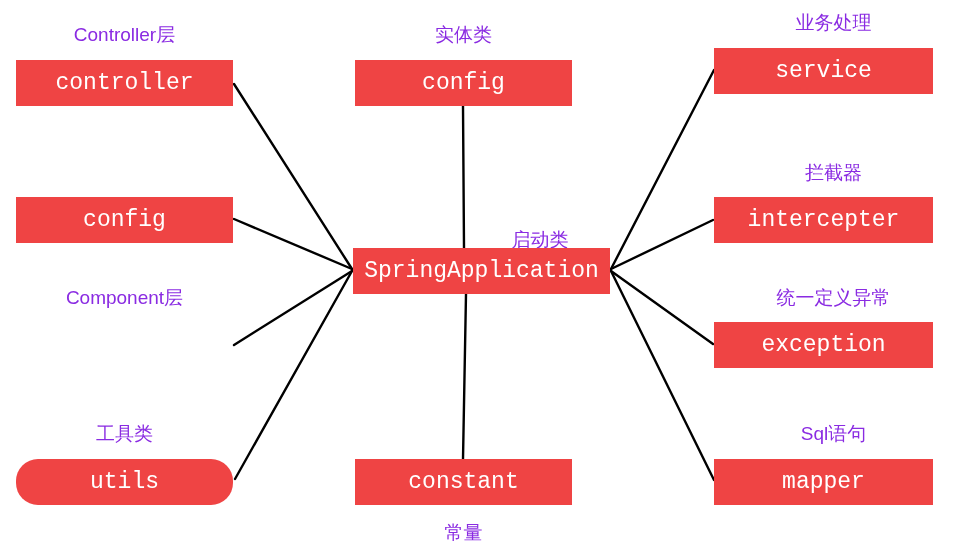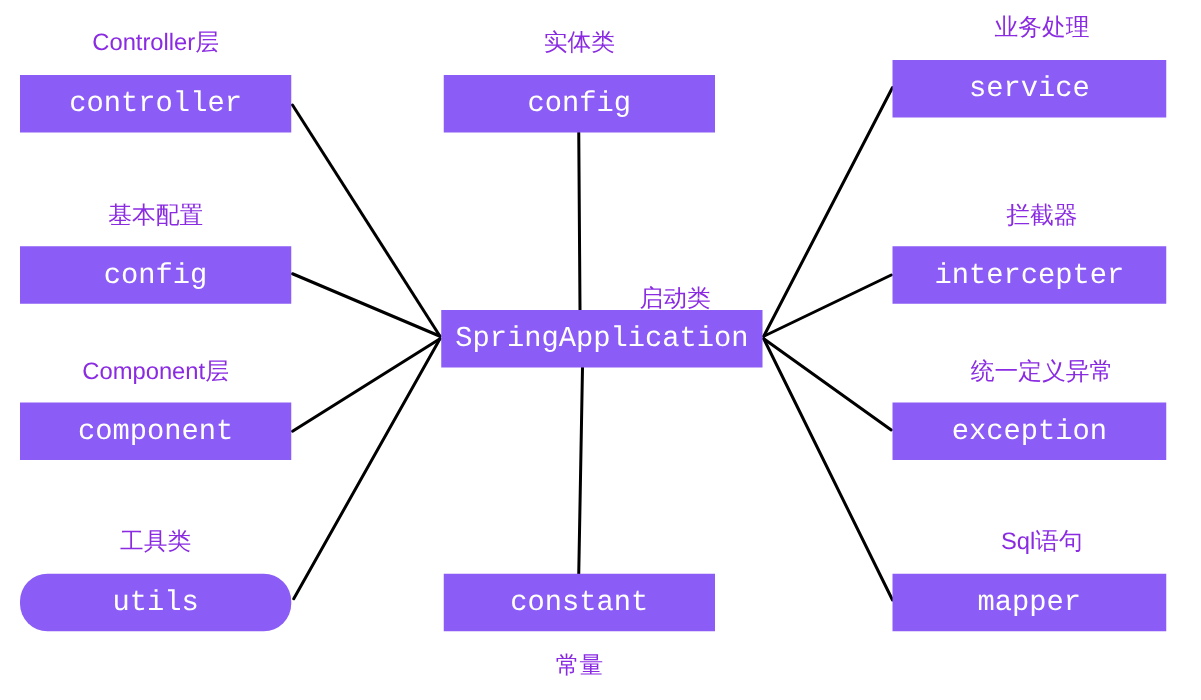--- a/index.html
+++ b/index.html
@@ -26,7 +26,7 @@
   }
   .box {
     position: absolute;
-    background: #8b5cf6;
+    background: #ef4444;
     color: #ffffff;
     display: flex;
     align-items: center;

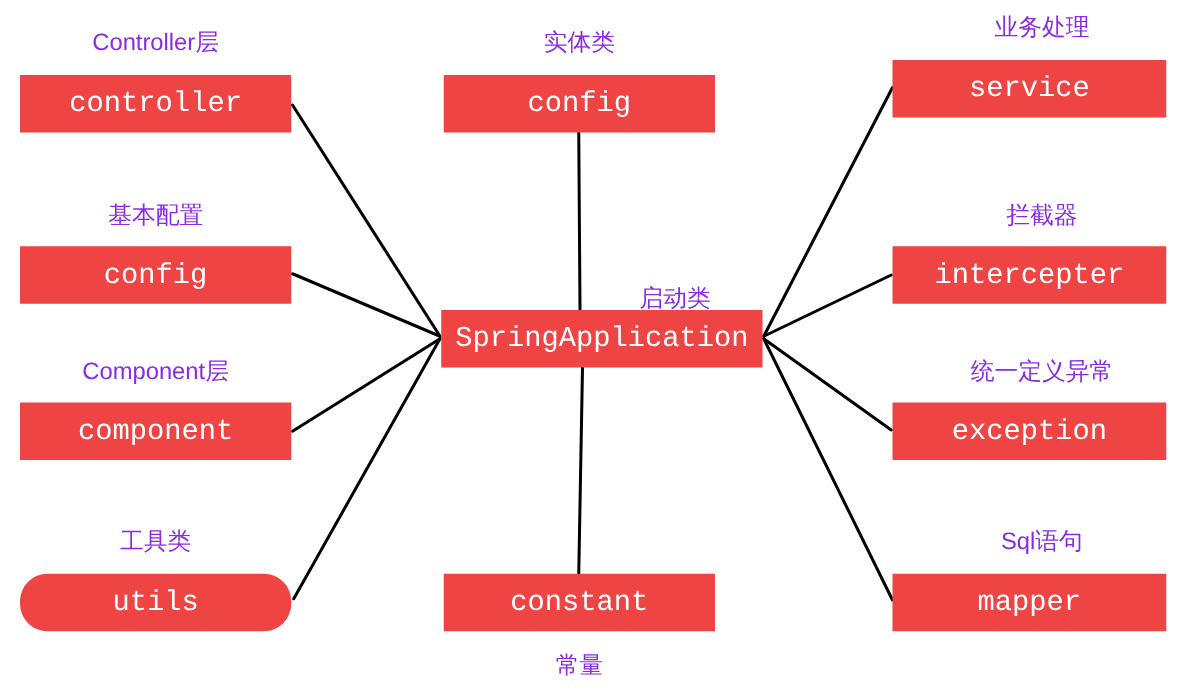--- a/index.html
+++ b/index.html
@@ -66,7 +66,6 @@
   <div class="caption" style="left:16px; top:24px; width:217px;">Controller层</div>
   <div class="box" style="left:16px; top:60px; width:217px; height:46px;">controller</div>
 
-  <div class="caption" style="left:16px; top:162px; width:217px;">基本配置</div>
   <div class="box" style="left:16px; top:197px; width:217px; height:46px;">config</div>
 
   <div class="caption" style="left:16px; top:287px; width:217px;">Component层</div>

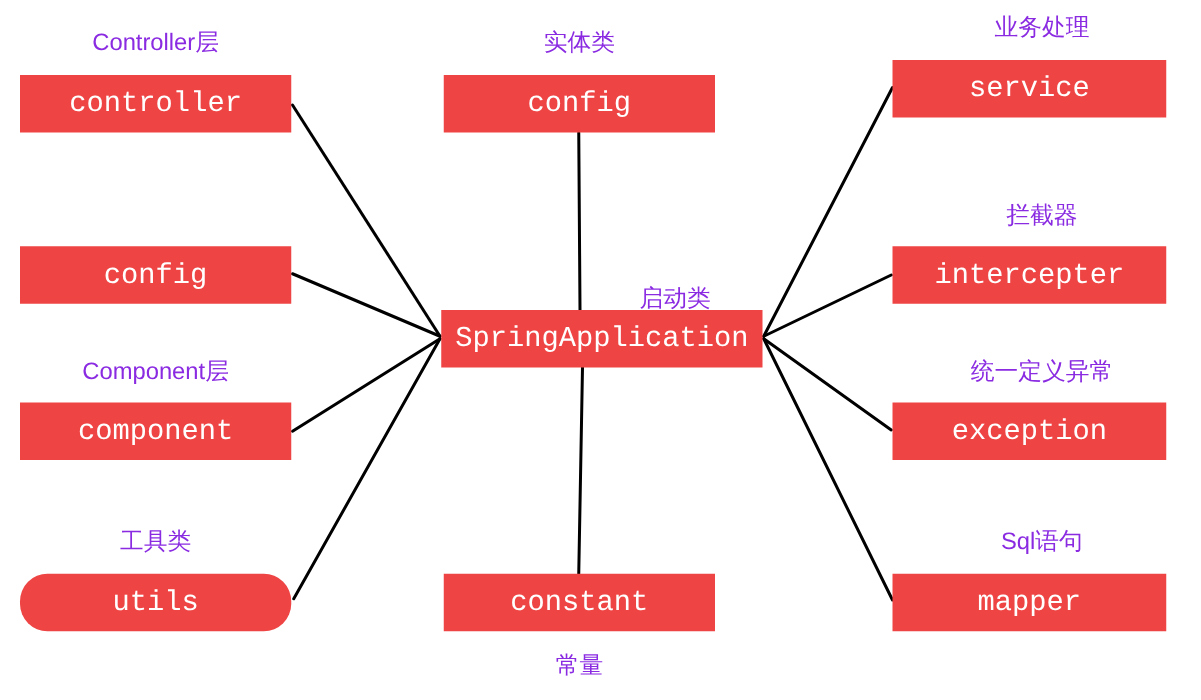--- a/index.html
+++ b/index.html
@@ -69,7 +69,6 @@
   <div class="box" style="left:16px; top:197px; width:217px; height:46px;">config</div>
 
   <div class="caption" style="left:16px; top:287px; width:217px;">Component层</div>
-  <div class="box" style="left:16px; top:322px; width:217px; height:46px;">component</div>
 
   <div class="caption" style="left:16px; top:423px; width:217px;">工具类</div>
   <div class="box" style="left:16px; top:459px; width:217px; height:46px;border-radius:22px;">utils</div>

